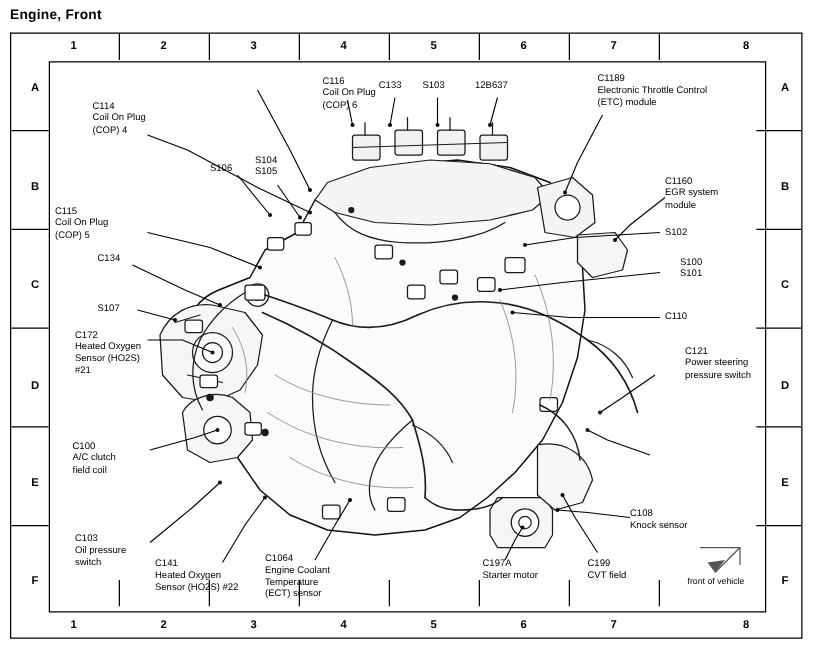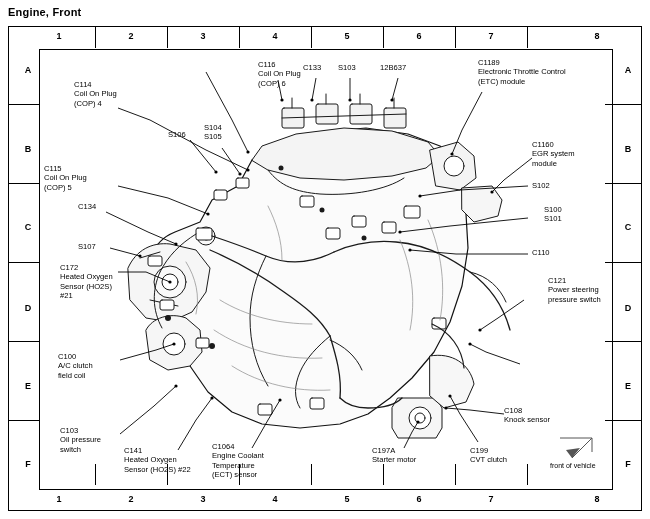--- a/index.html
+++ b/index.html
@@ -355,7 +355,7 @@
 Engine Coolant
 Temperature
 (ECT) sensor</div>
-  <div class="lbl" style="left:372px;top:446px;">C197A
+  <div class="lbl" style="left:386px;top:446px;">C197A
 Starter motor</div>
   <div class="lbl" style="left:470px;top:446px;">C199
 CVT clutch</div>

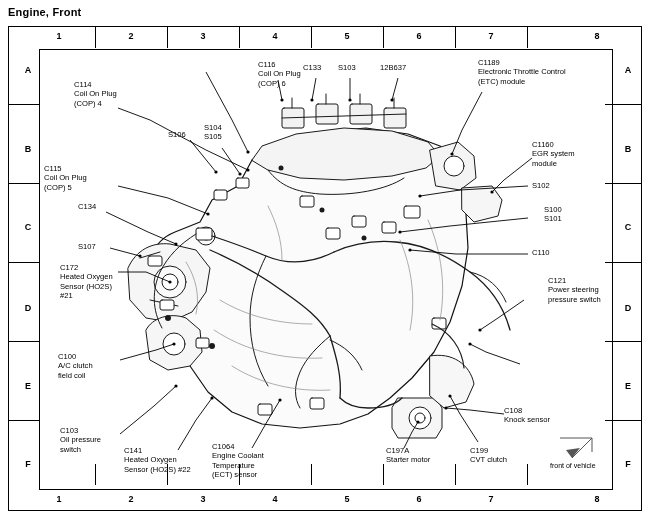--- a/index.html
+++ b/index.html
@@ -358,7 +358,7 @@
   <div class="lbl" style="left:386px;top:446px;">C197A
 Starter motor</div>
   <div class="lbl" style="left:470px;top:446px;">C199
-CVT clutch</div>
+CVT field</div>
 
   <svg class="leaders" viewBox="0 0 650 519" style="height:519px;">
     <path d="M560 438 L592 438 L592 452 M592 438 L572 458" stroke="#555" stroke-width="1" fill="none"></path>

